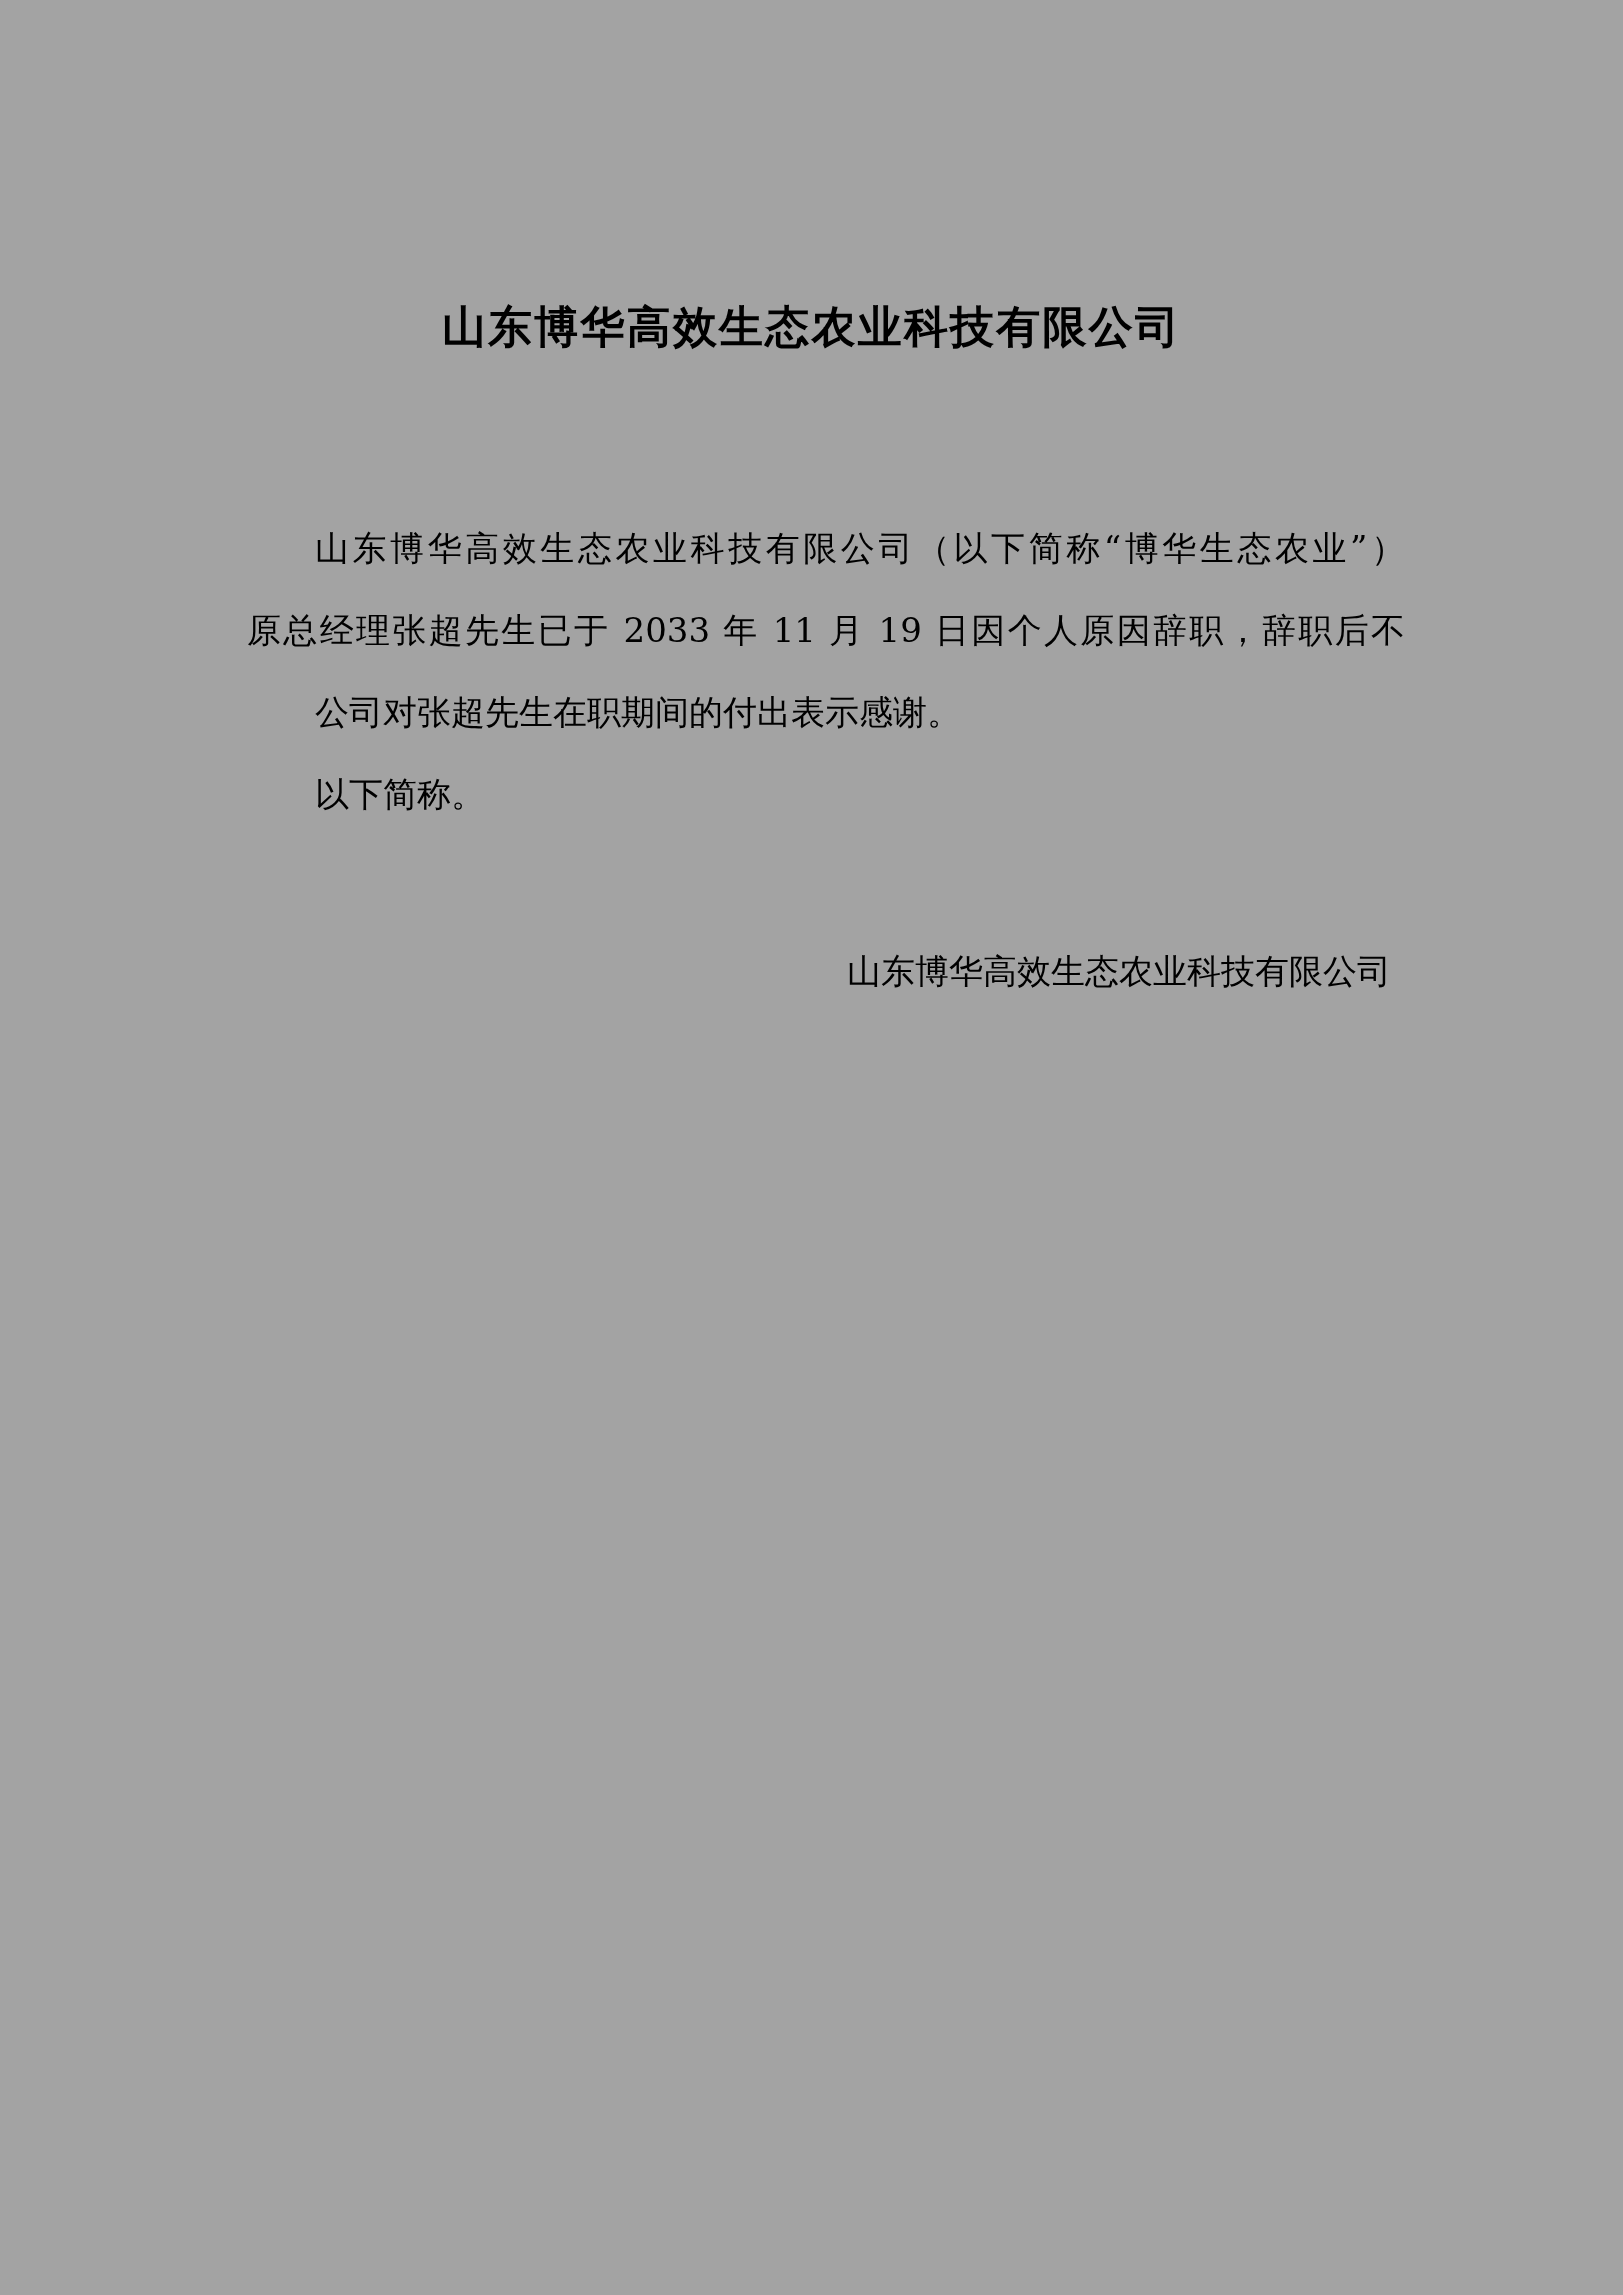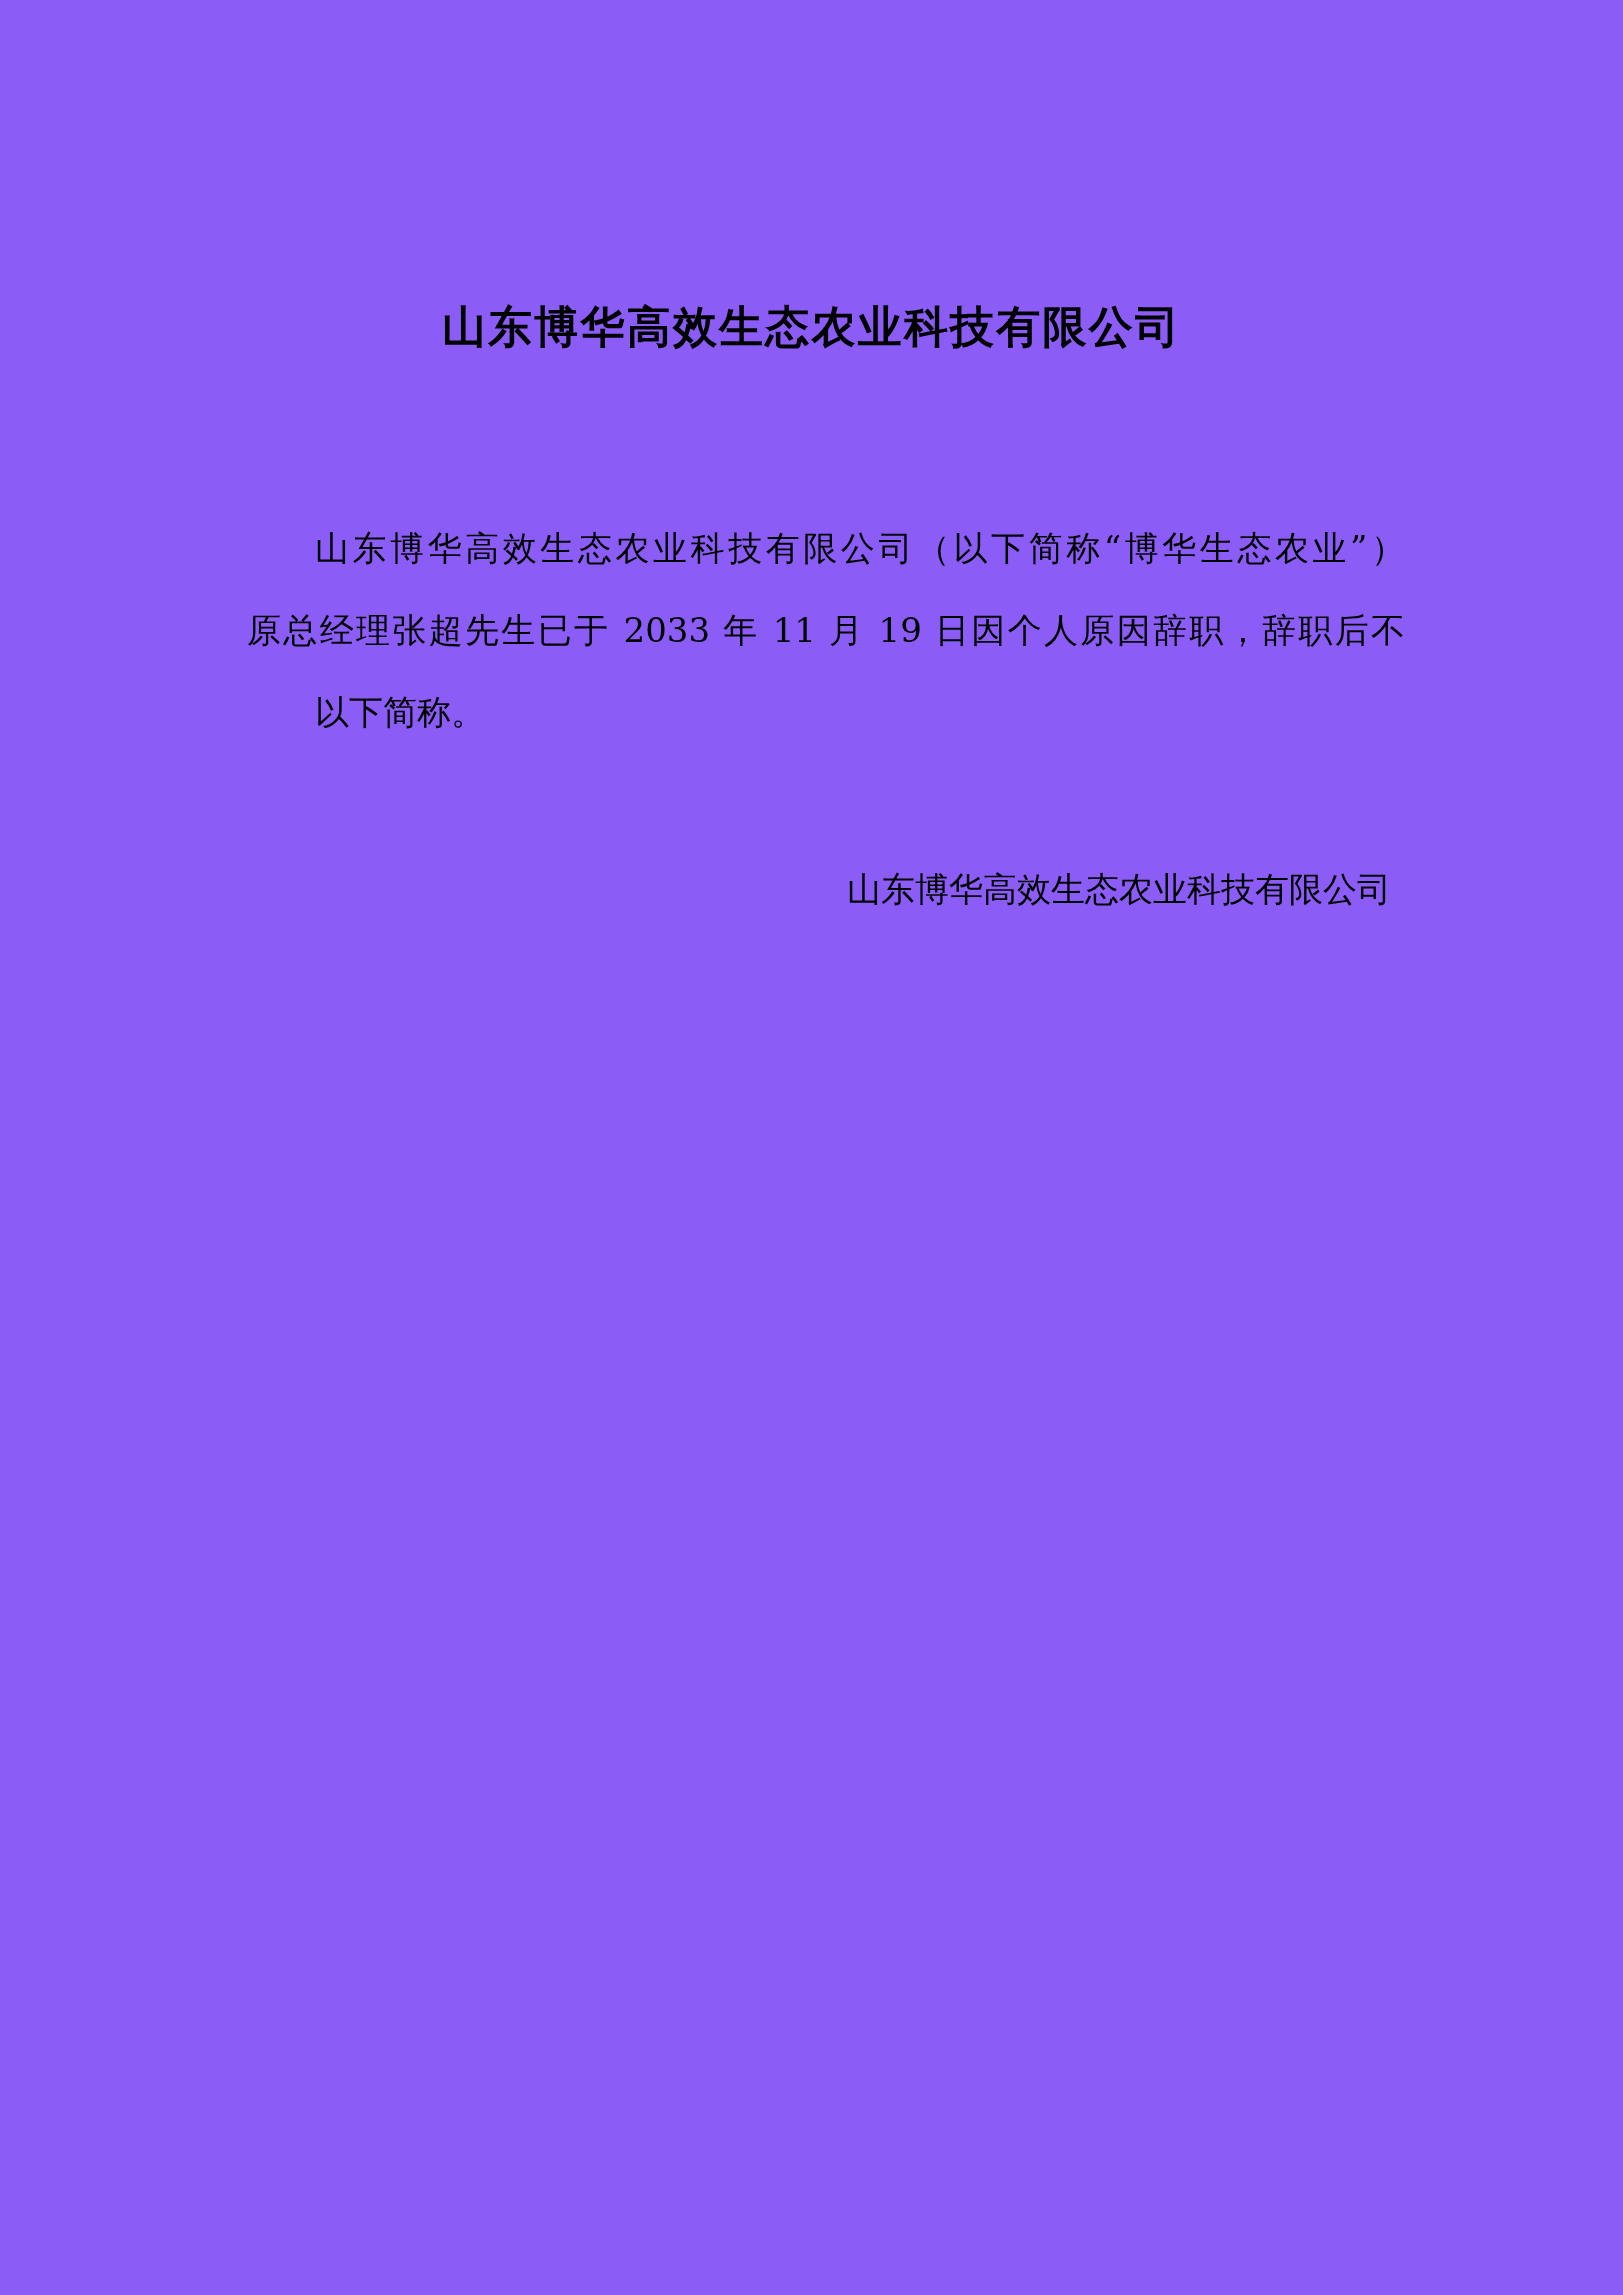--- a/index.html
+++ b/index.html
@@ -19,7 +19,7 @@
   .page {
     width: 1623px;
     height: 2295px;
-    background: #8b5cf6;
+    background: #a3a3a3;
     padding: 289px 218px 0 218px;
   }
 

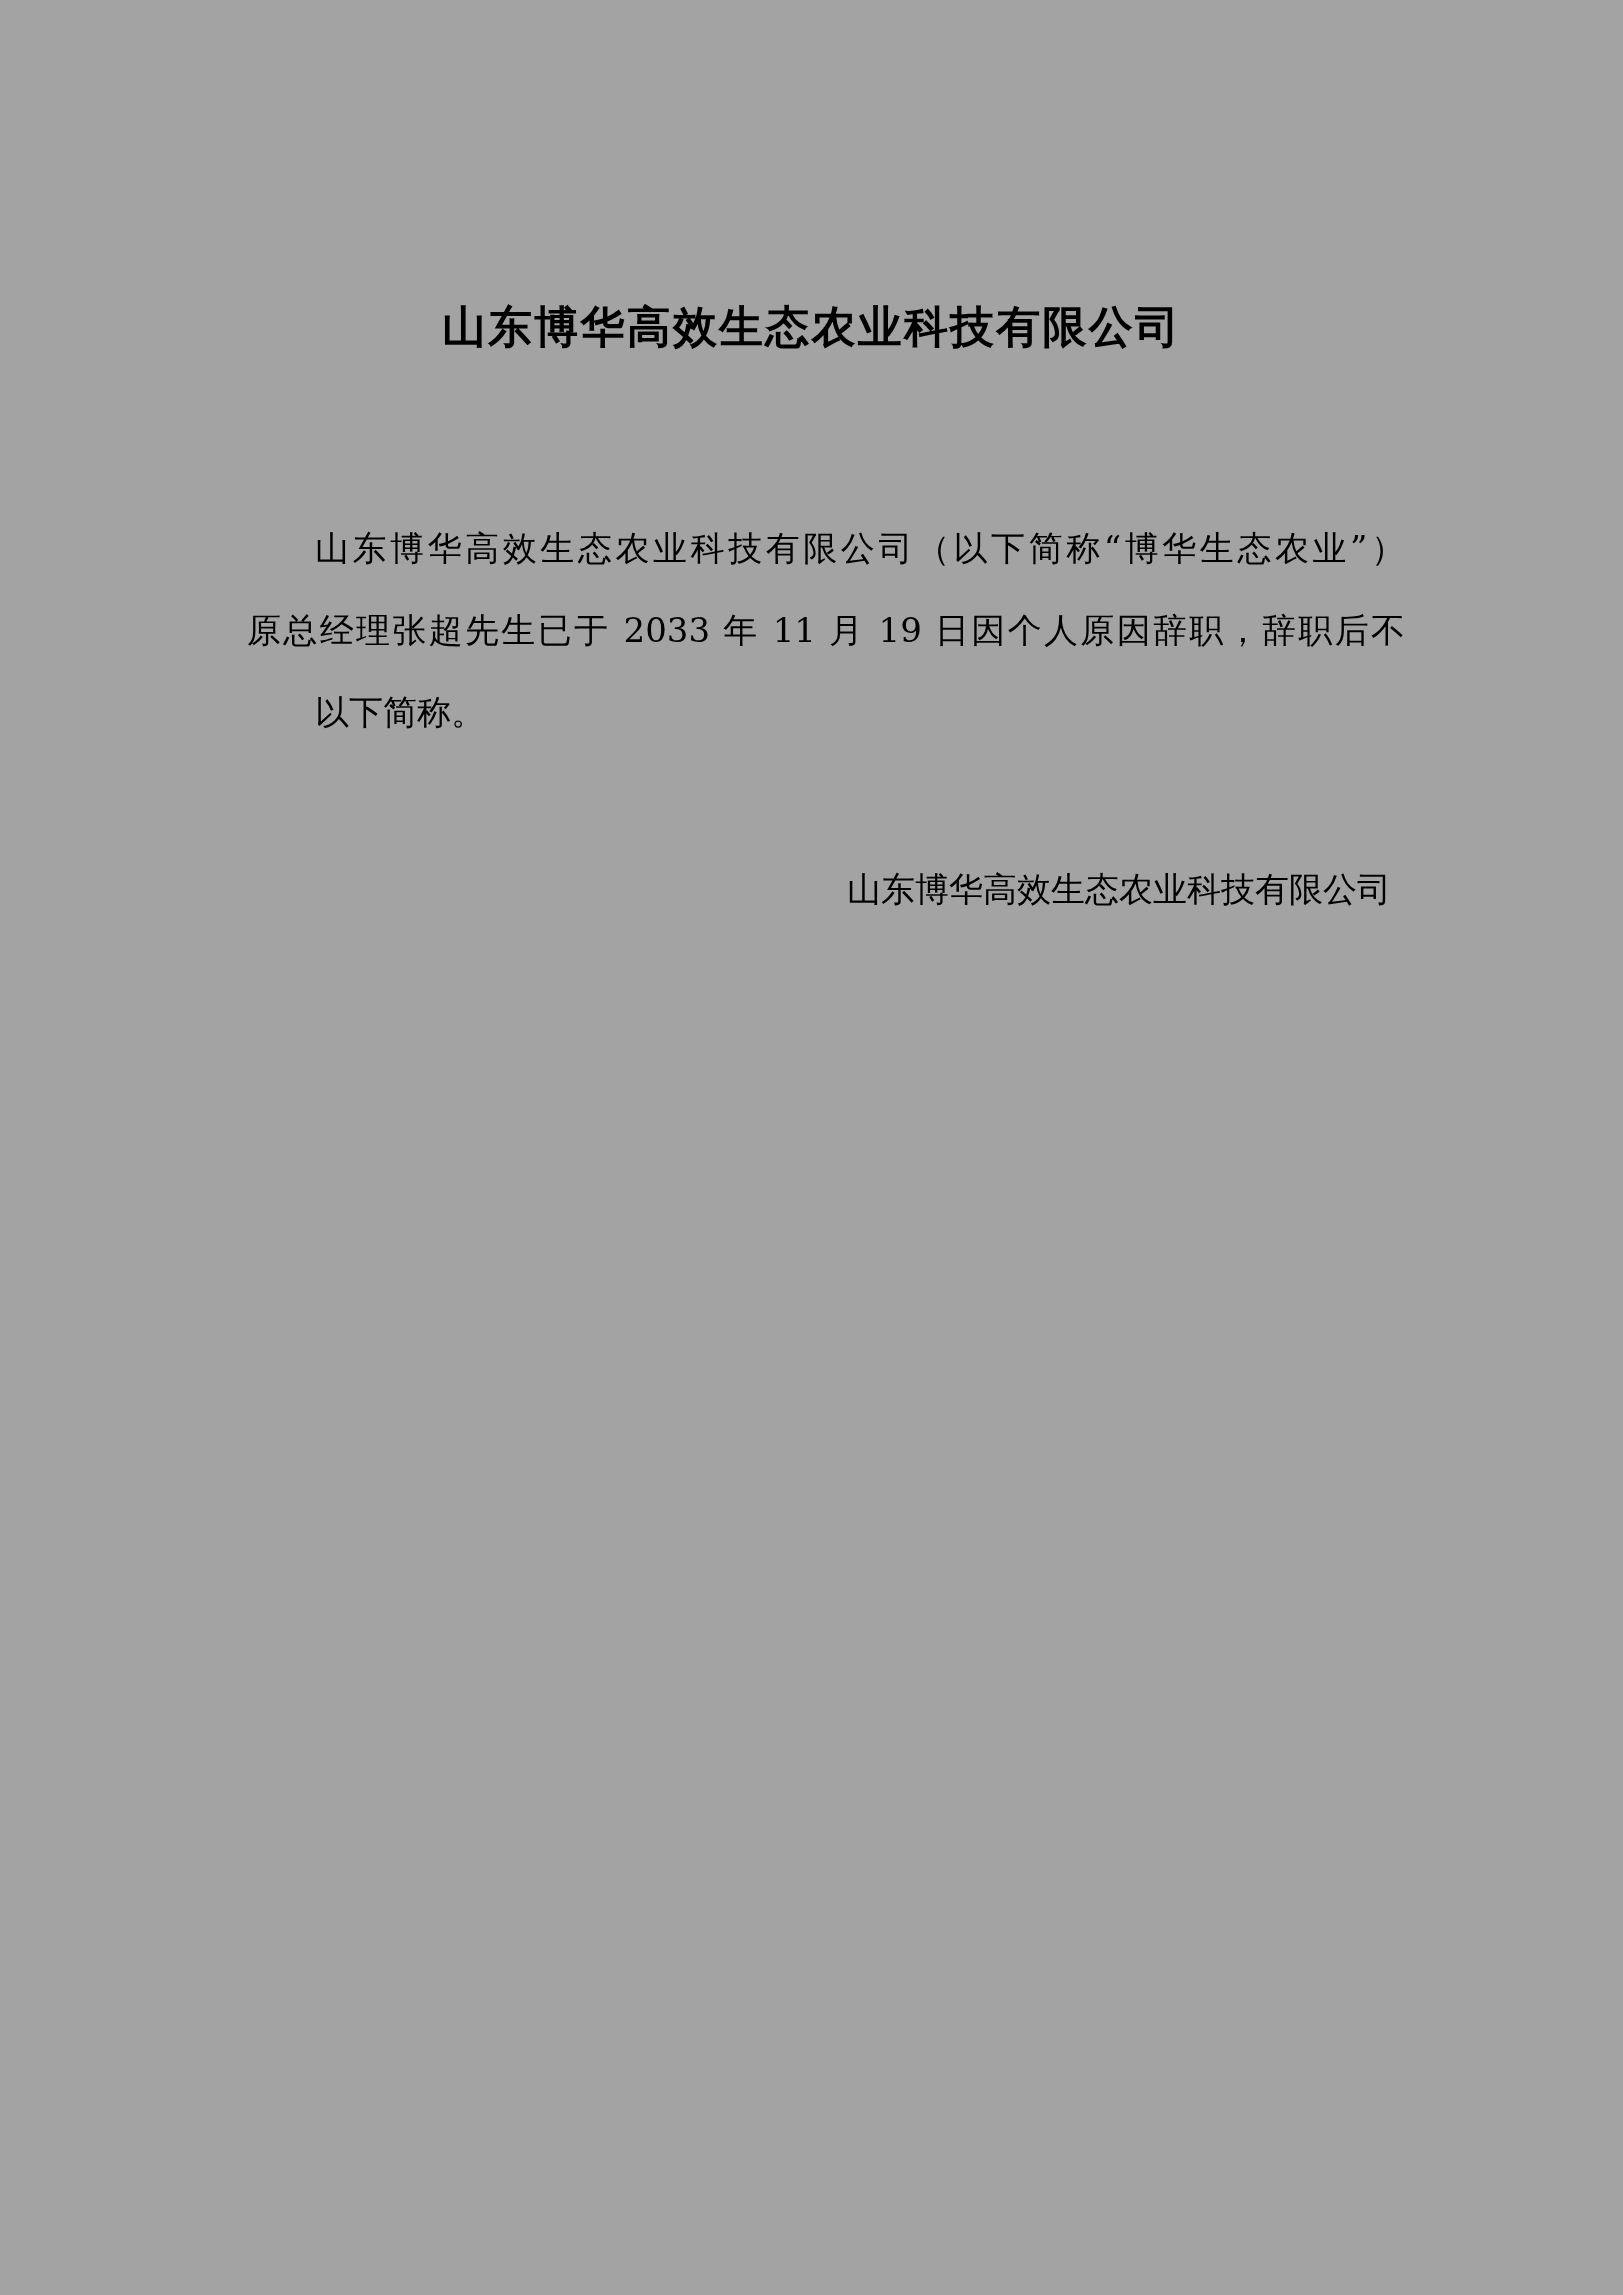--- a/index.html
+++ b/index.html
@@ -84,6 +84,7 @@
   <div class="doc-body">
     <div class="body-line justify indent">山东博华高效生态农业科技有限公司（以下简称“博华生态农业”）</div>
     <div class="body-line justify">原总经理张超先生已于 2033 年 11 月 19 日因个人原因辞职，辞职后不</div>
+    <div class="body-line indent">公司对张超先生在职期间的付出表示感谢。</div>
     <div class="body-line indent">以下简称。</div>
   </div>
 

